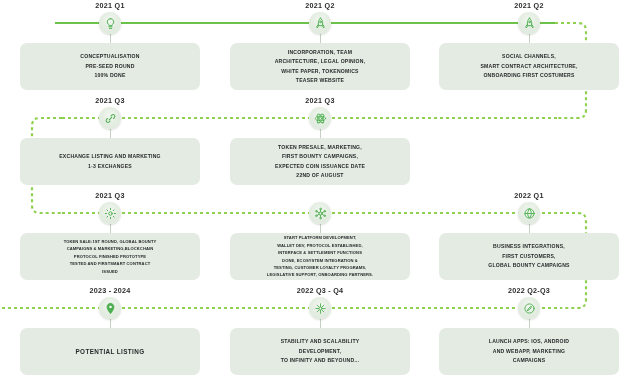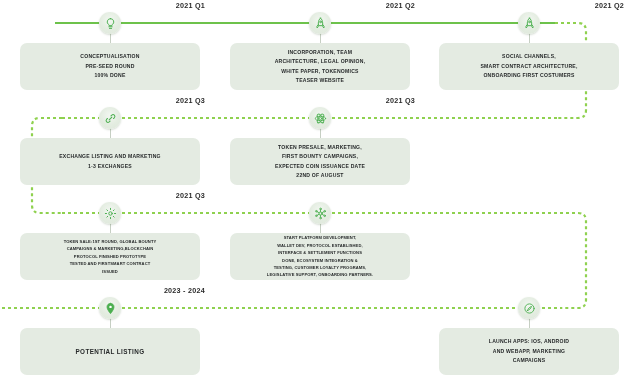--- a/index.html
+++ b/index.html
@@ -60,7 +60,7 @@
     top: 1px;
     left: 0;
     width: 190px;
-    text-align: right;
+    text-align: center;
     font-size: 7.2px;
     font-weight: bold;
     letter-spacing: 0.25px;

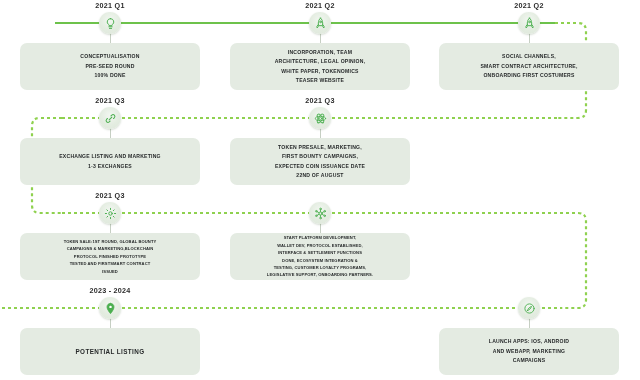--- a/index.html
+++ b/index.html
@@ -290,6 +290,21 @@
       </div>
     </div>
 
+    <div class="cell col-2">
+      <div class="period">2022 Q1</div>
+      <div class="node">
+        <svg width="13" height="13" viewBox="0 0 24 24" fill="none" stroke="#4caf50" stroke-width="1.7" stroke-linecap="round" stroke-linejoin="round">
+          <circle cx="12" cy="12" r="8.5"></circle>
+          <path d="M3.5 12h17M12 3.5c2.2 2.3 3.4 5.3 3.4 8.5S14.2 18.2 12 20.5c-2.2-2.3-3.4-5.3-3.4-8.5S9.8 5.8 12 3.5z"></path>
+        </svg>
+      </div>
+      <div class="stem"></div>
+      <div class="card">
+        <p>BUSINESS INTEGRATIONS,</p>
+        <p>FIRST CUSTOMERS,</p>
+        <p>GLOBAL BOUNTY CAMPAIGNS</p>
+      </div>
+    </div>
   </div>
 
   <div class="row row-3">

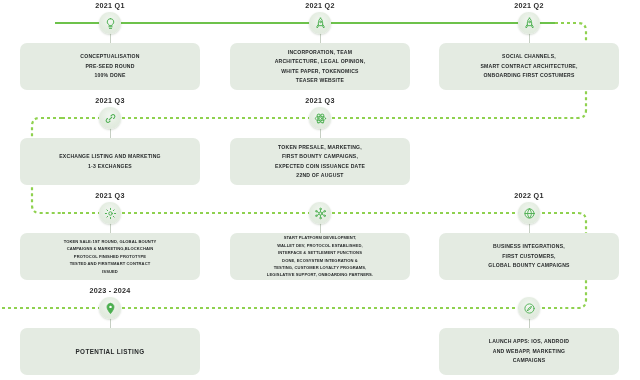--- a/index.html
+++ b/index.html
@@ -323,6 +323,22 @@
       </div>
     </div>
 
+    <div class="cell col-1">
+      <div class="period">2022 Q3 - Q4</div>
+      <div class="node">
+        <svg width="13" height="13" viewBox="0 0 24 24" fill="none" stroke="#4caf50" stroke-width="1.6" stroke-linecap="round" stroke-linejoin="round">
+          <circle cx="12" cy="12" r="3"></circle>
+          <path d="M12 3.2v5.6M12 15.2v5.6M3.2 12h5.6M15.2 12h5.6"></path>
+          <path d="M5.8 5.8l3.1 3.1M15.1 15.1l3.1 3.1M18.2 5.8l-3.1 3.1M8.9 15.1l-3.1 3.1"></path>
+        </svg>
+      </div>
+      <div class="stem"></div>
+      <div class="card">
+        <p>STABILITY AND SCALABILITY</p>
+        <p>DEVELOPMENT,</p>
+        <p>TO INFINITY AND BEYOUND...</p>
+      </div>
+    </div>
 
     <div class="cell col-2">
       <div class="node">

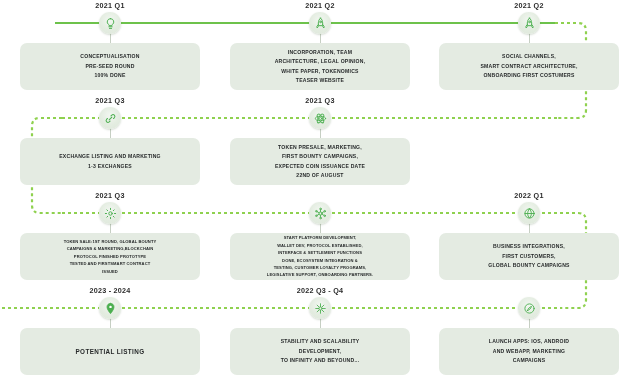--- a/index.html
+++ b/index.html
@@ -341,6 +341,7 @@
     </div>
 
     <div class="cell col-2">
+      <div class="period">2022 Q2-Q3</div>
       <div class="node">
         <svg width="13" height="13" viewBox="0 0 24 24" fill="none" stroke="#4caf50" stroke-width="1.7" stroke-linecap="round" stroke-linejoin="round">
           <circle cx="12" cy="12" r="8.5"></circle>

